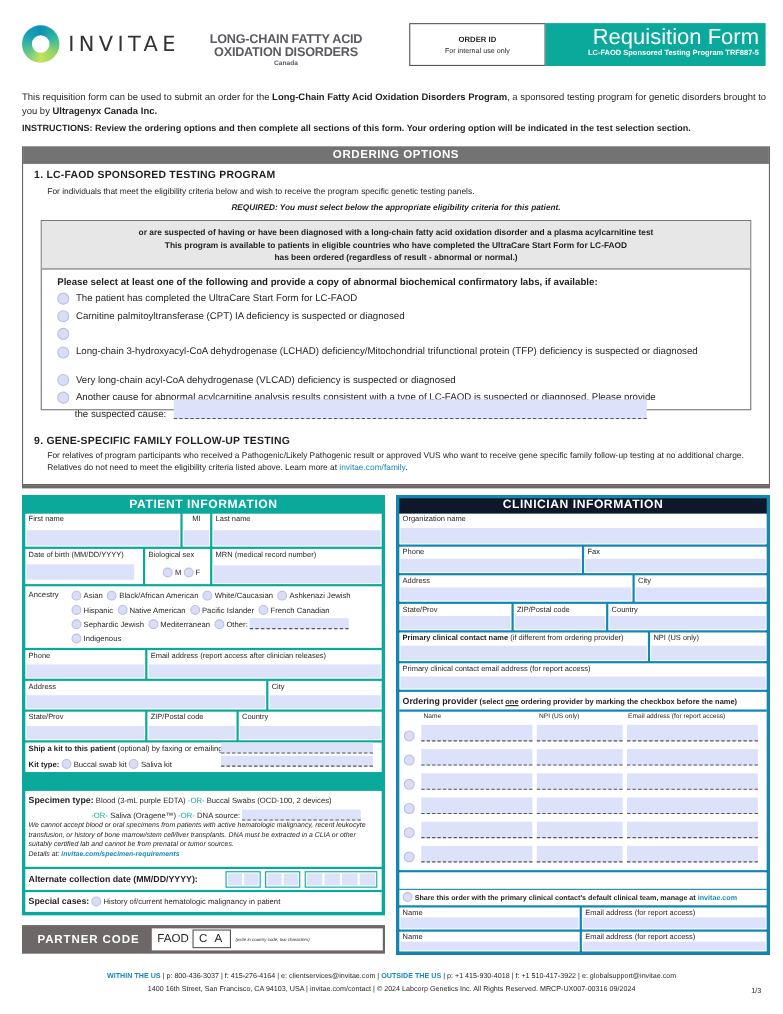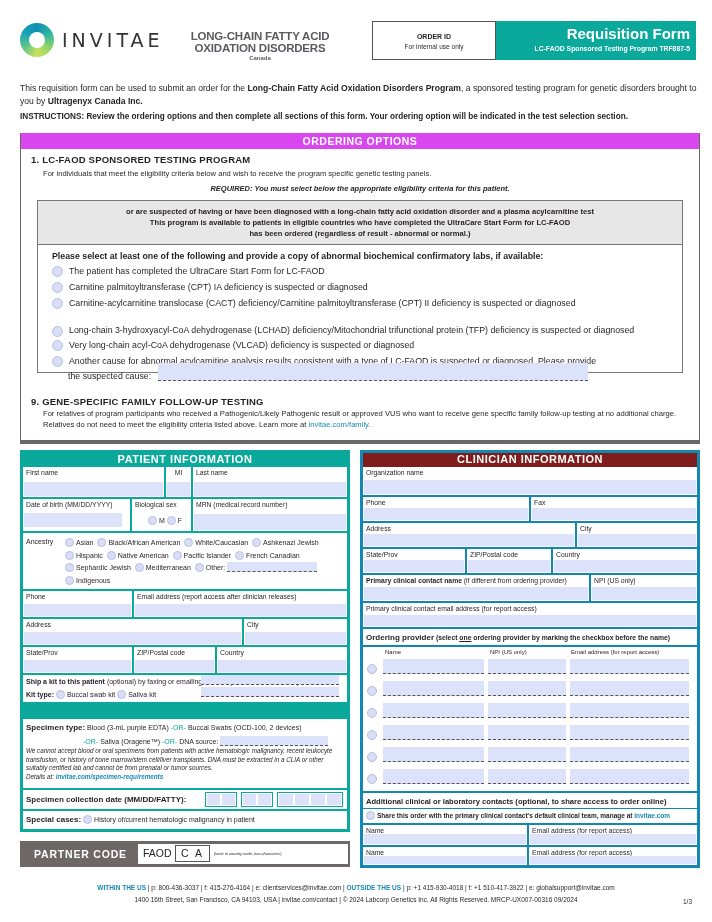--- a/index.html
+++ b/index.html
@@ -24,7 +24,7 @@
   #order-box .t { font-weight: bold; font-size: 7px; }
   #order-box .s { font-size: 6.5px; }
   #req-box { left: 496px; top: 21px; width: 200px; height: 39px; background: #0aa99b; color: #fff; text-align: right; padding: 4px 6px 0 0; }
-  #req-box .t { font-size: 15px; font-weight: bold; line-height: 18px; }
+  #req-box .t { font-size: 20px; font-weight: normal; line-height: 18px; }
   #req-box .s { font-size: 6.8px; font-weight: bold; line-height: 12px; }
 
   #intro { left: 20px; top: 82px; width: 680px; font-size: 8.6px; line-height: 13px; }

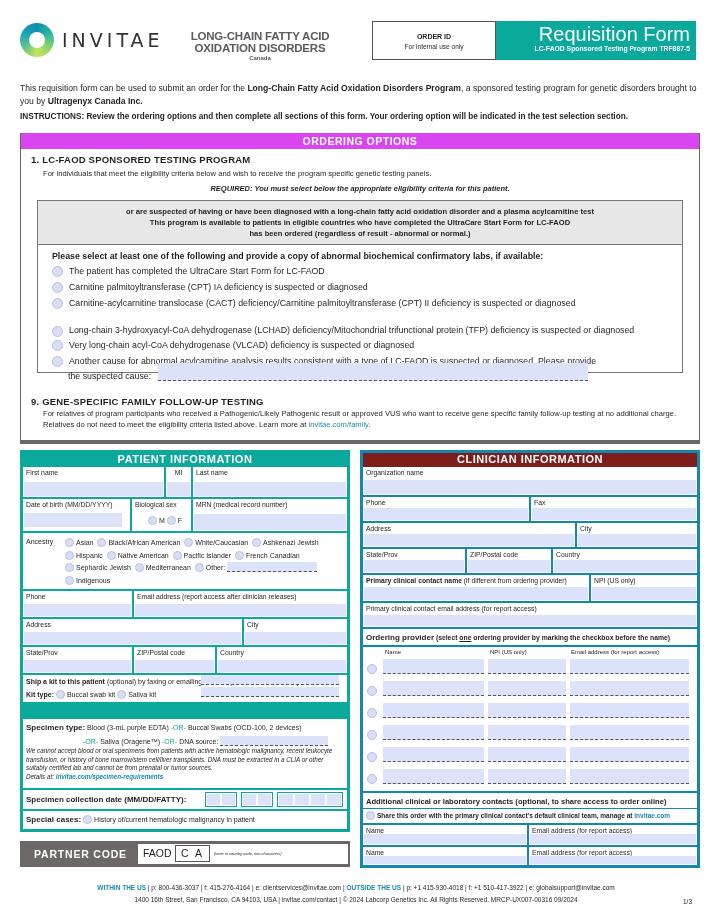--- a/index.html
+++ b/index.html
@@ -32,7 +32,7 @@
 
   
   #ordering { left: 20px; top: 133px; width: 680px; height: 308px; border: 1px solid #666; border-top: none; }
-  #ordering .bar { height: 16px; background: #d946ef; color: #fff; text-align: center; font-weight: bold; font-size: 10.5px; line-height: 16px; letter-spacing: 0.5px; }
+  #ordering .bar { height: 16px; background: #737373; color: #fff; text-align: center; font-weight: bold; font-size: 10.5px; line-height: 16px; letter-spacing: 0.5px; }
   .sec-title { font-weight: bold; font-size: 9.5px; position: absolute; letter-spacing: 0.2px; }
   .sec-desc { font-size: 7.6px; position: absolute; line-height: 11px; }
   #req-note { position: absolute; left: 0; width: 678px; top: 51px; text-align: center; font-style: italic; font-weight: bold; font-size: 7.5px; }

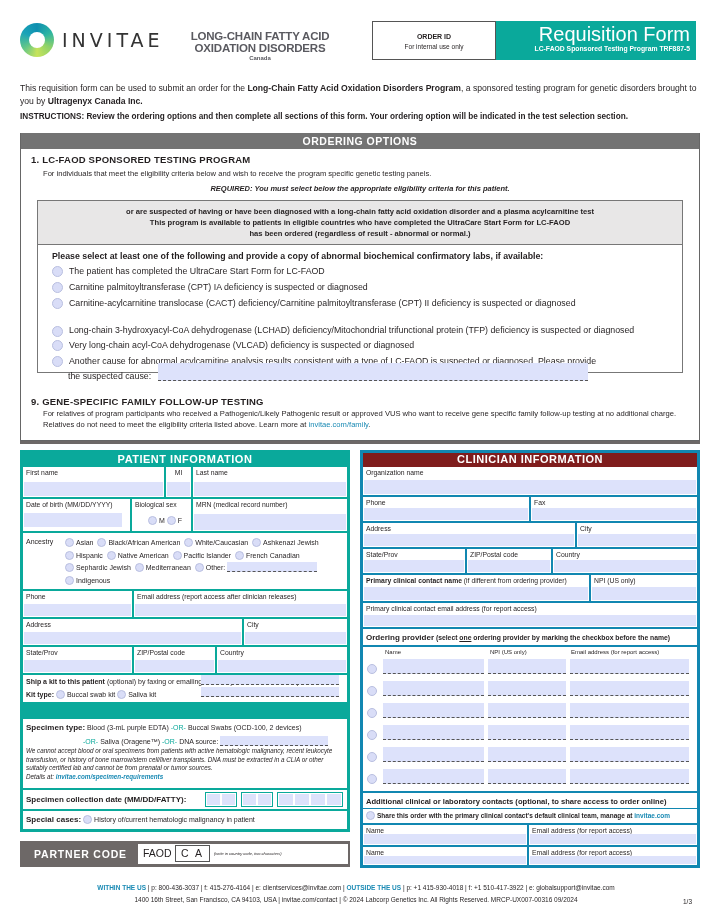--- a/index.html
+++ b/index.html
@@ -108,7 +108,6 @@
       </div>
     <div class="opt" style="top:97px;">
         <span class="radio"></span>
-        <span>Carnitine-acylcarnitine translocase (CACT) deficiency/Carnitine palmitoyltransferase (CPT) II deficiency is suspected or diagnosed</span>
       </div>
     <div class="opt" style="top:124px;align-items:flex-end;">
         <span class="radio"></span>

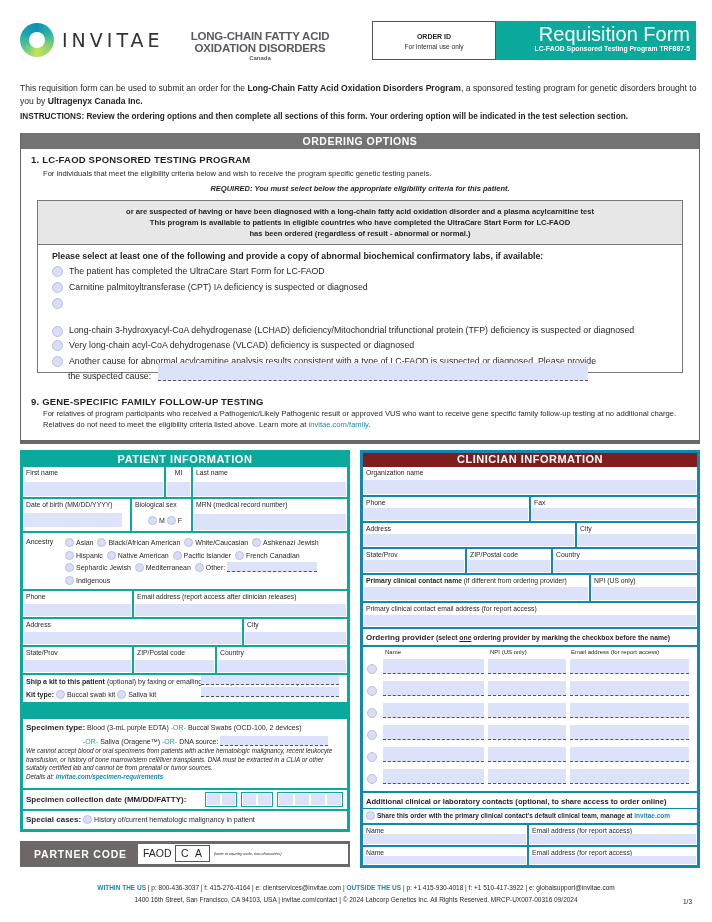--- a/index.html
+++ b/index.html
@@ -109,7 +109,7 @@
     <div class="opt" style="top:97px;">
         <span class="radio"></span>
       </div>
-    <div class="opt" style="top:124px;align-items:flex-end;">
+    <div class="opt" style="top:113px;align-items:flex-end;">
         <span class="radio"></span>
         <span>Long-chain 3-hydroxyacyl-CoA dehydrogenase (LCHAD) deficiency/Mitochondrial trifunctional protein (TFP) deficiency is suspected or diagnosed</span>
       </div>

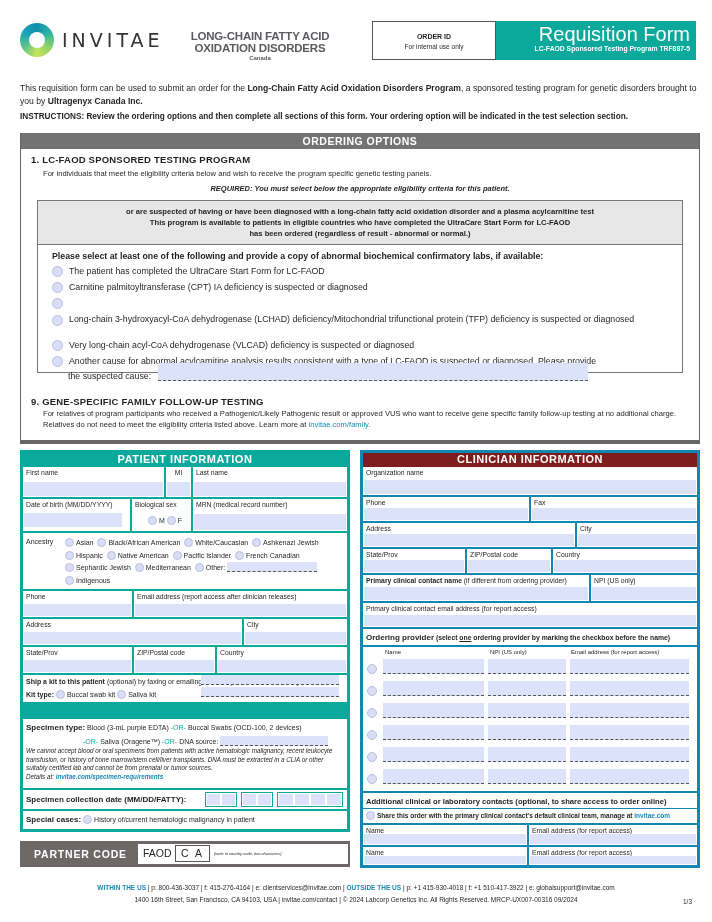--- a/index.html
+++ b/index.html
@@ -46,7 +46,7 @@
 
   
   .panel { position: absolute; border: 3px solid #0aa99b; background: #0aa99b; }
-  .panel.blue { border-color: #1187b1; background: #7f1d1d; }
+  .panel.blue { border-color: #1187b1; background: #0f172a; }
   .panel-head { color: #fff; font-weight: bold; font-size: 11px; text-align: center; height: 13px; line-height: 12px; letter-spacing: 0.5px; }
   .grid { position: absolute; background: #fff; }
   .cell { position: absolute; background: #fff; }

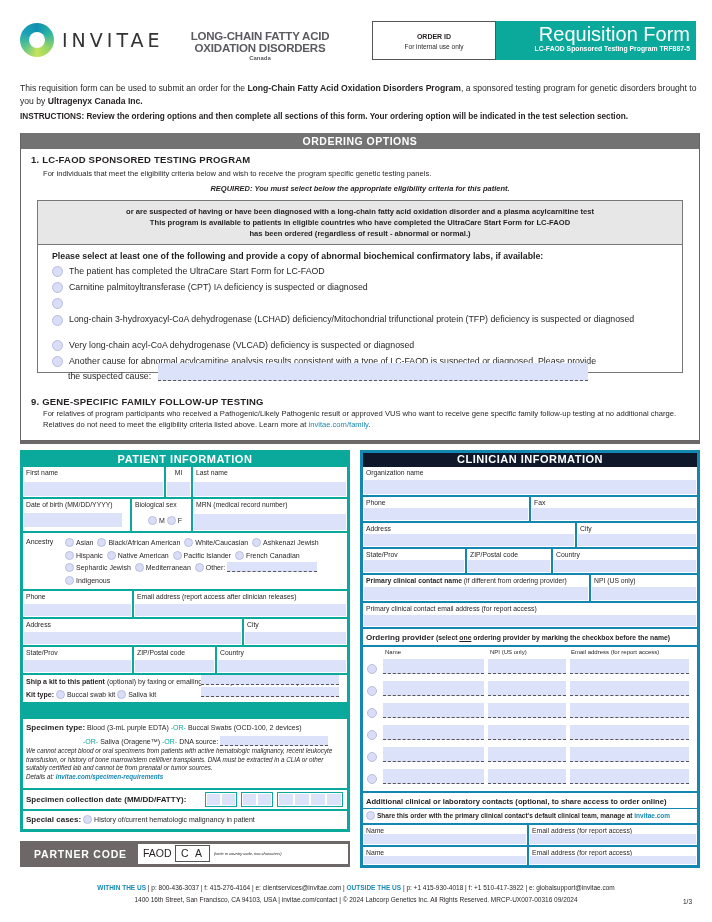--- a/index.html
+++ b/index.html
@@ -217,7 +217,7 @@
       <div style="position:absolute;left:3px;top:28px;width:318px;font-size:6.3px;font-style:italic;line-height:8.7px;"><span>We cannot accept blood or oral specimens from patients with active hematologic malignancy, recent leukocyte transfusion, or history of bone marrow/stem cell/liver transplants.  DNA must be extracted in a CLIA or other suitably certified lab and cannot be from prenatal or tumor sources.</span><br><span>Details at: </span><b class="blue-link">invitae.com/specimen-requirements</b></div>
     </div>
     <div class="cell" style="left:0;top:71px;width:324px;height:19px;">
-      <b style="position:absolute;left:3px;top:5px;font-size:8px;">Specimen collection date (MM/DD/FATTY):</b>
+      <b style="position:absolute;left:3px;top:5px;font-size:8px;">Alternate collection date (MM/DD/YYYY):</b>
       <div style="position:absolute;left:182px;top:2px;width:32px;height:15px;border:1.5px solid #0aa99b;display:flex;gap:2px;padding:1px;">
           <div class="fill" style="flex:1;"></div>
           <div class="fill" style="flex:1;"></div>

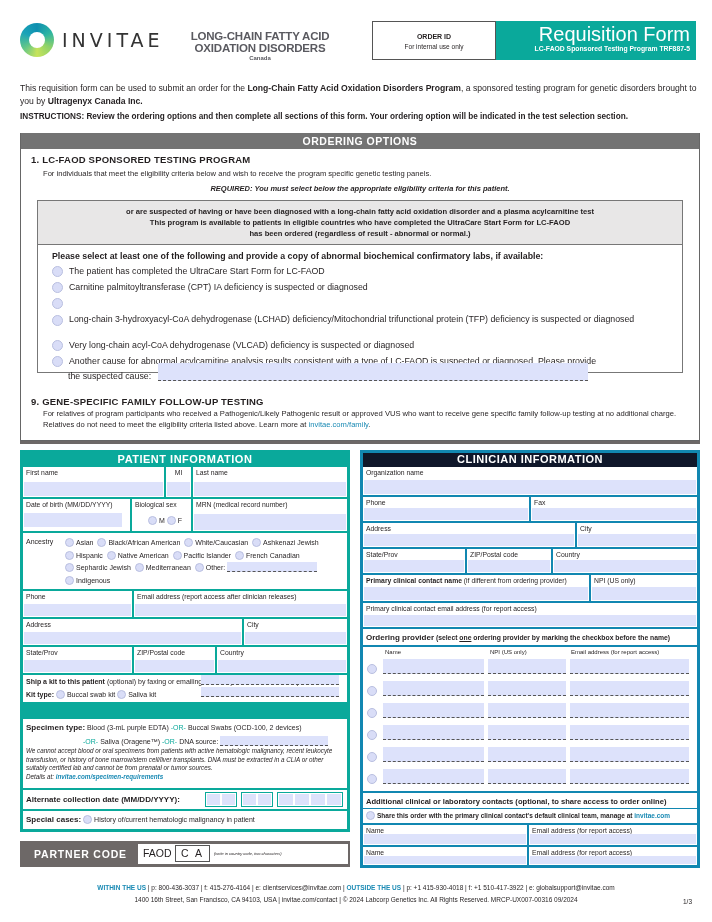--- a/index.html
+++ b/index.html
@@ -343,7 +343,6 @@
     </div>
 
     <div class="cell" style="left:0;top:326px;width:334px;height:30px;">
-      <div style="position:absolute;left:3px;top:4px;font-size:7.6px;font-weight:bold;white-space:nowrap;">Additional clinical or laboratory contacts (optional, to share access to order online)</div>
       <div style="position:absolute;left:0;top:15px;width:334px;height:1px;background:#1187b1;"></div>
       <div style="position:absolute;left:3px;top:18px;font-size:6.5px;white-space:nowrap;"><span class="small-radio"></span><b>Share this order with the primary clinical contact's default clinical team, manage at </b><b class="blue-link">invitae.com</b></div>
     </div>

